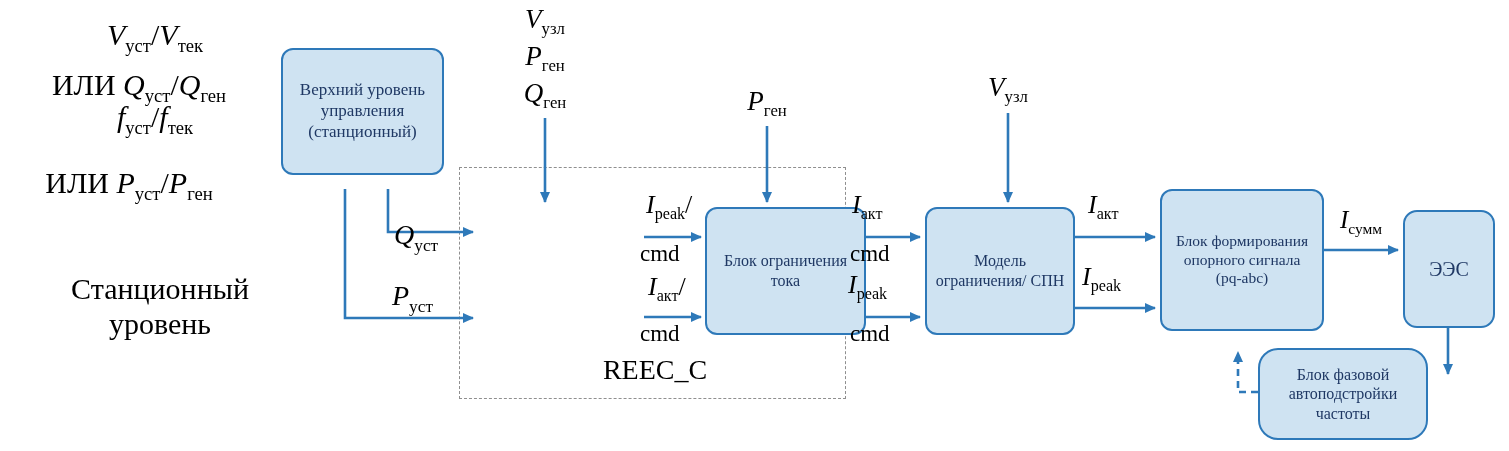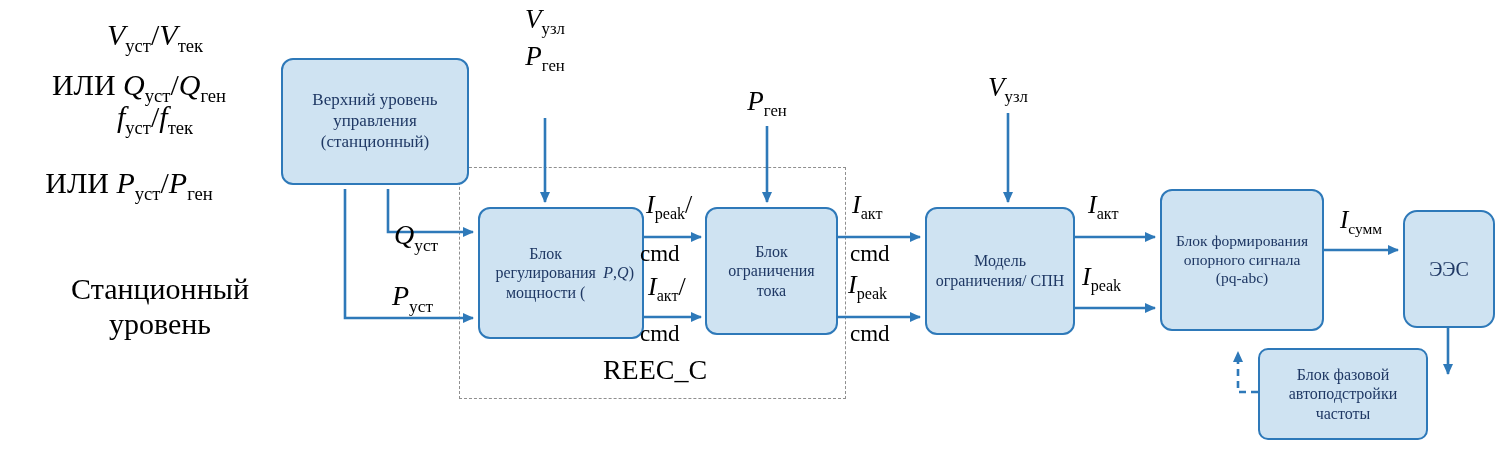--- a/index.html
+++ b/index.html
@@ -26,7 +26,7 @@
   .mlabel.center{text-align:center;white-space:normal;}
   sub{font-size:62%;font-style:normal;line-height:0;}
   i{font-style:italic;}
-  .b1{left:281px;top:58px;width:188px;height:127px;font-size:17px;}
+  .b1{left:281px;top:48px;width:163px;height:127px;font-size:17px;}
   .b2{left:478px;top:207px;width:166px;height:132px;font-size:16px;}
   .b3{left:705px;top:207px;width:133px;height:128px;font-size:16px;}
   .b4{left:925px;top:207px;width:150px;height:128px;font-size:16px;}

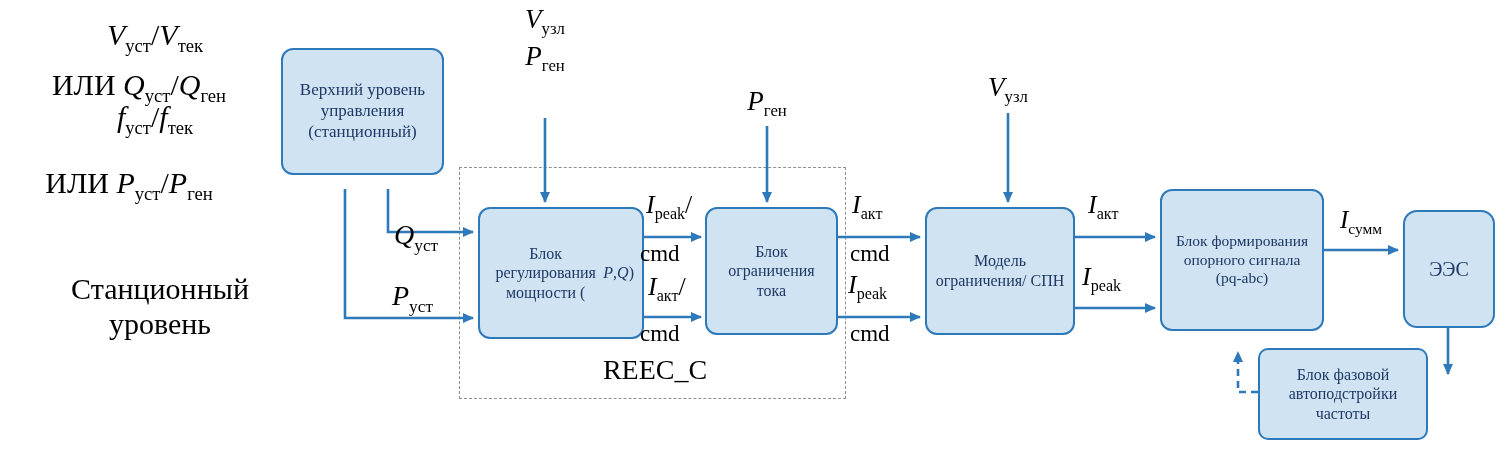--- a/index.html
+++ b/index.html
@@ -82,6 +82,7 @@
 
   <div class="mlabel center" style="left:495px;top:4px;width:100px;font-size:27px;"><i>V</i><sub>узл</sub></div>
   <div class="mlabel center" style="left:495px;top:41px;width:100px;font-size:27px;"><i>P</i><sub>ген</sub></div>
+  <div class="mlabel center" style="left:495px;top:78px;width:100px;font-size:27px;"><i>Q</i><sub>ген</sub></div>
   <div class="mlabel center" style="left:717px;top:86px;width:100px;font-size:27px;"><i>P</i><sub>ген</sub></div>
   <div class="mlabel center" style="left:958px;top:72px;width:100px;font-size:27px;"><i>V</i><sub>узл</sub></div>
 

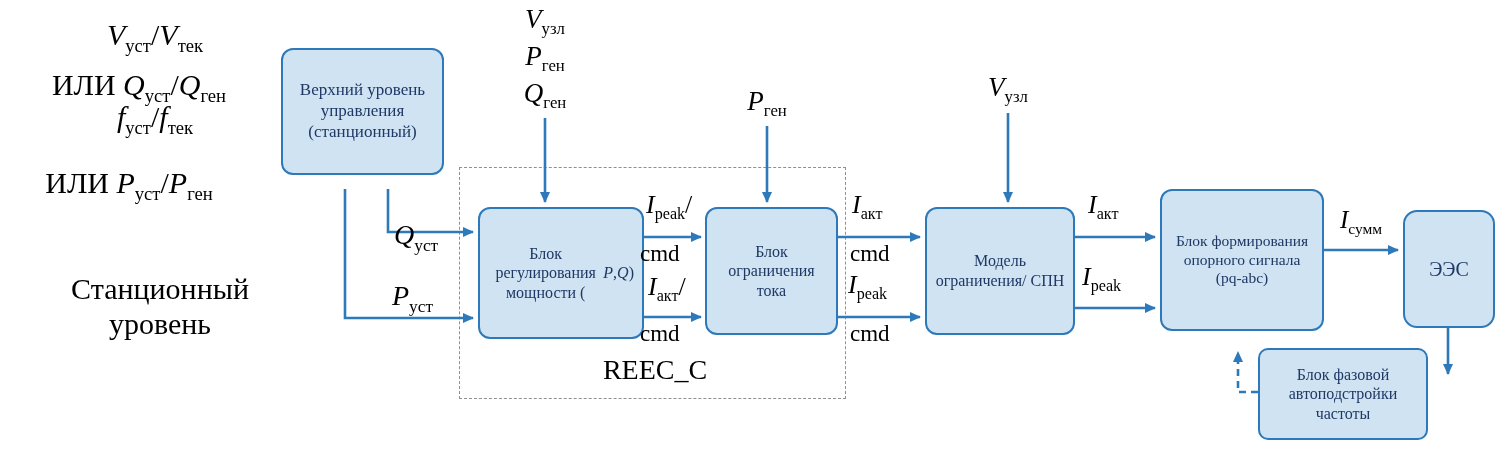--- a/index.html
+++ b/index.html
@@ -64,7 +64,6 @@
   </svg>
 
   <div class="block b1">Верхний уровень управления (станционный)</div>
-  <div class="block b2">Блок регулирования мощности (<i>P</i>, <i>Q</i>)</div>
   <div class="block b3">Блок ограничения тока</div>
   <div class="block b4">Модель ограничения/ СПН</div>
   <div class="block b5">Блок формирования опорного сигнала (pq-abc)</div>

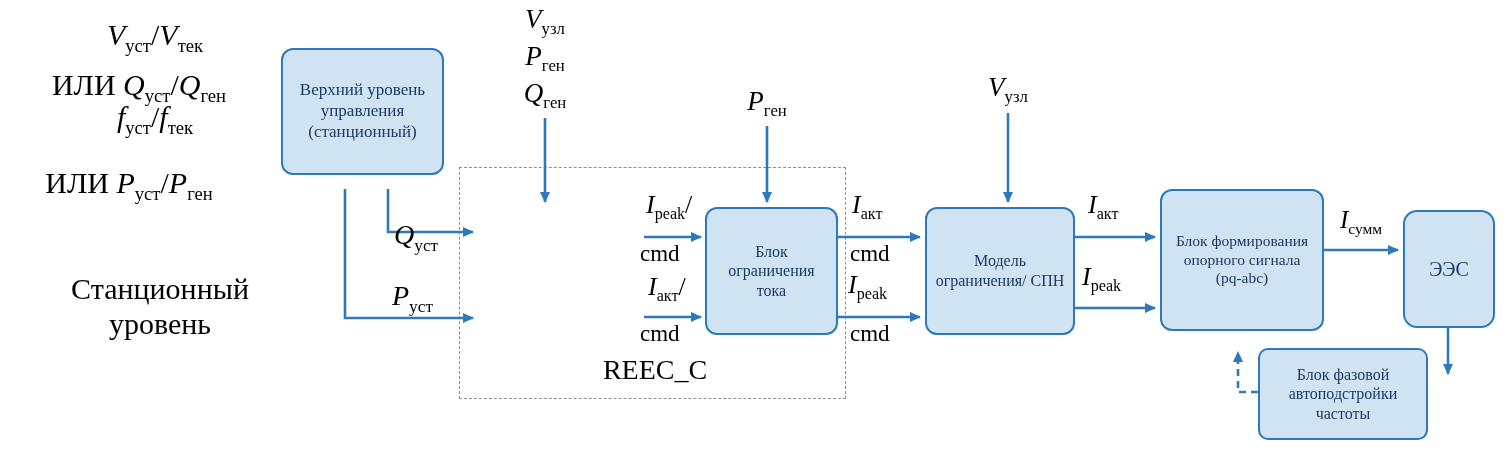--- a/index.html
+++ b/index.html
@@ -28,7 +28,7 @@
   i{font-style:italic;}
   .b1{left:281px;top:48px;width:163px;height:127px;font-size:17px;}
   .b2{left:478px;top:207px;width:166px;height:132px;font-size:16px;}
-  .b3{left:705px;top:207px;width:133px;height:128px;font-size:16px;}
+  .b3{left:705px;top:207px;width:161px;height:128px;font-size:16px;}
   .b4{left:925px;top:207px;width:150px;height:128px;font-size:16px;}
   .b5{left:1160px;top:189px;width:164px;height:142px;font-size:15.5px;}
   .b6{left:1403px;top:210px;width:92px;height:118px;font-size:20px;border-radius:14px;}

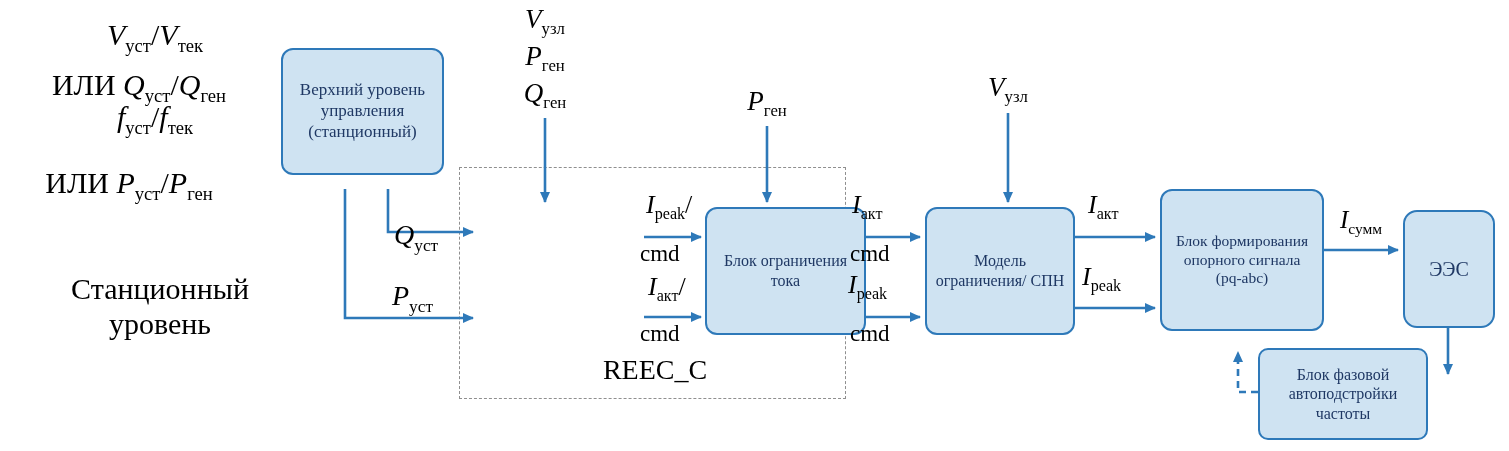--- a/index.html
+++ b/index.html
@@ -32,7 +32,7 @@
   .b4{left:925px;top:207px;width:150px;height:128px;font-size:16px;}
   .b5{left:1160px;top:189px;width:164px;height:142px;font-size:15.5px;}
   .b6{left:1403px;top:210px;width:92px;height:118px;font-size:20px;border-radius:14px;}
-  .b7{left:1258px;top:348px;width:170px;height:92px;font-size:16px;border-radius:10px;}
+  .b7{left:1258px;top:348px;width:170px;height:92px;font-size:16px;border-radius:20px;}
 </style>
 </head>
 <body>

